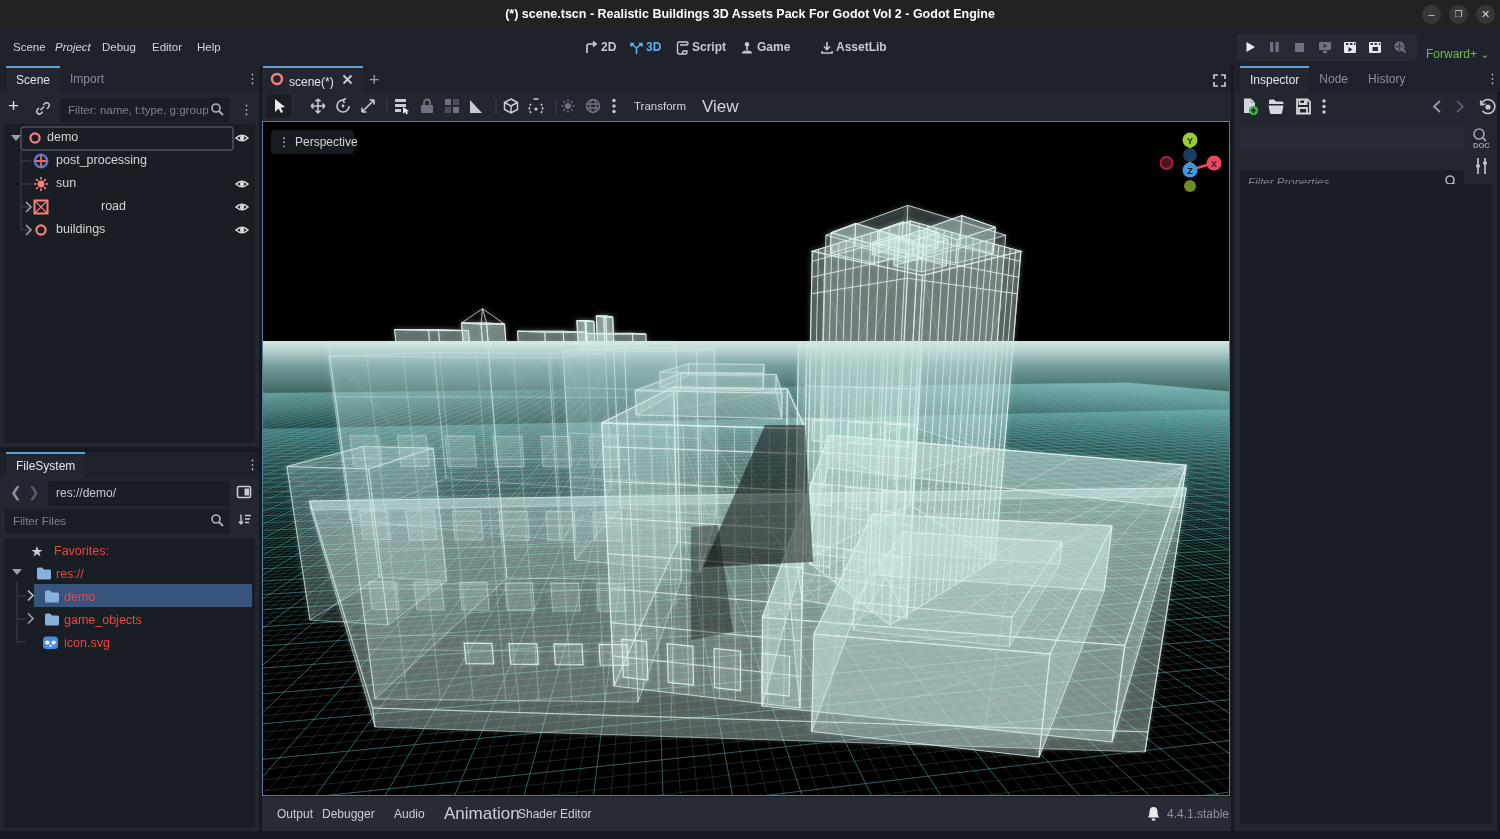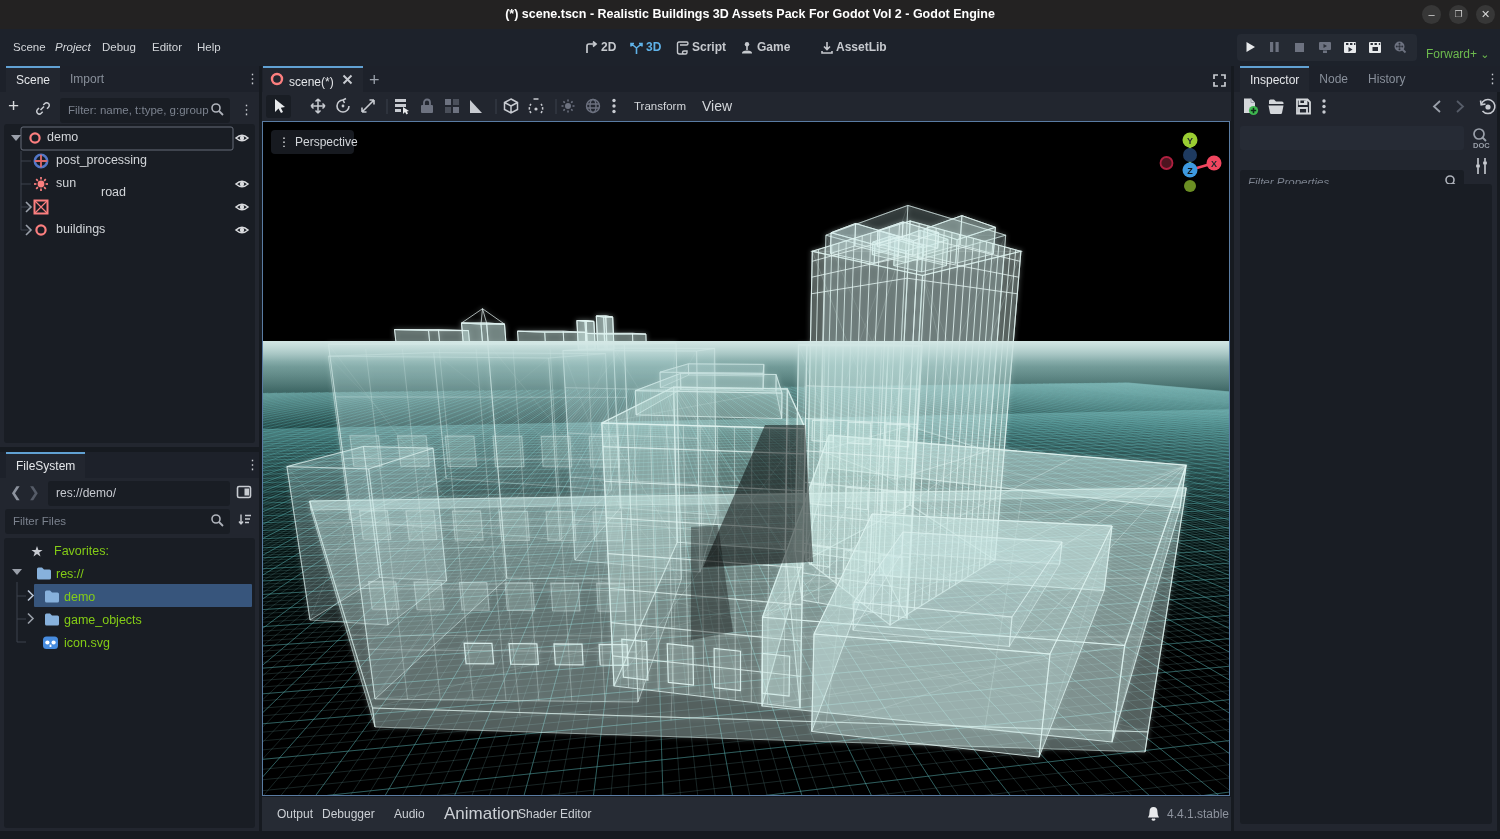--- a/index.html
+++ b/index.html
@@ -314,7 +314,7 @@
 </svg>
   </div>
 <div class="abs" style="left:634px;top:92px;font-size:11.5px;color:#d3d6da;line-height:29px;">Transform</div>
-<div class="abs" style="left:702px;top:92px;font-size:14px;color:#d3d6da;line-height:29px;">View</div>
+<div class="abs" style="left:702px;top:92px;font-size:17px;color:#d3d6da;line-height:29px;">View</div>
 
 <div class="abs" style="left:262px;top:121px;width:968px;height:675px;background:#000;border:1px solid #5a7ca3;">
 <svg width="966" height="673" viewBox="0 0 966 673">

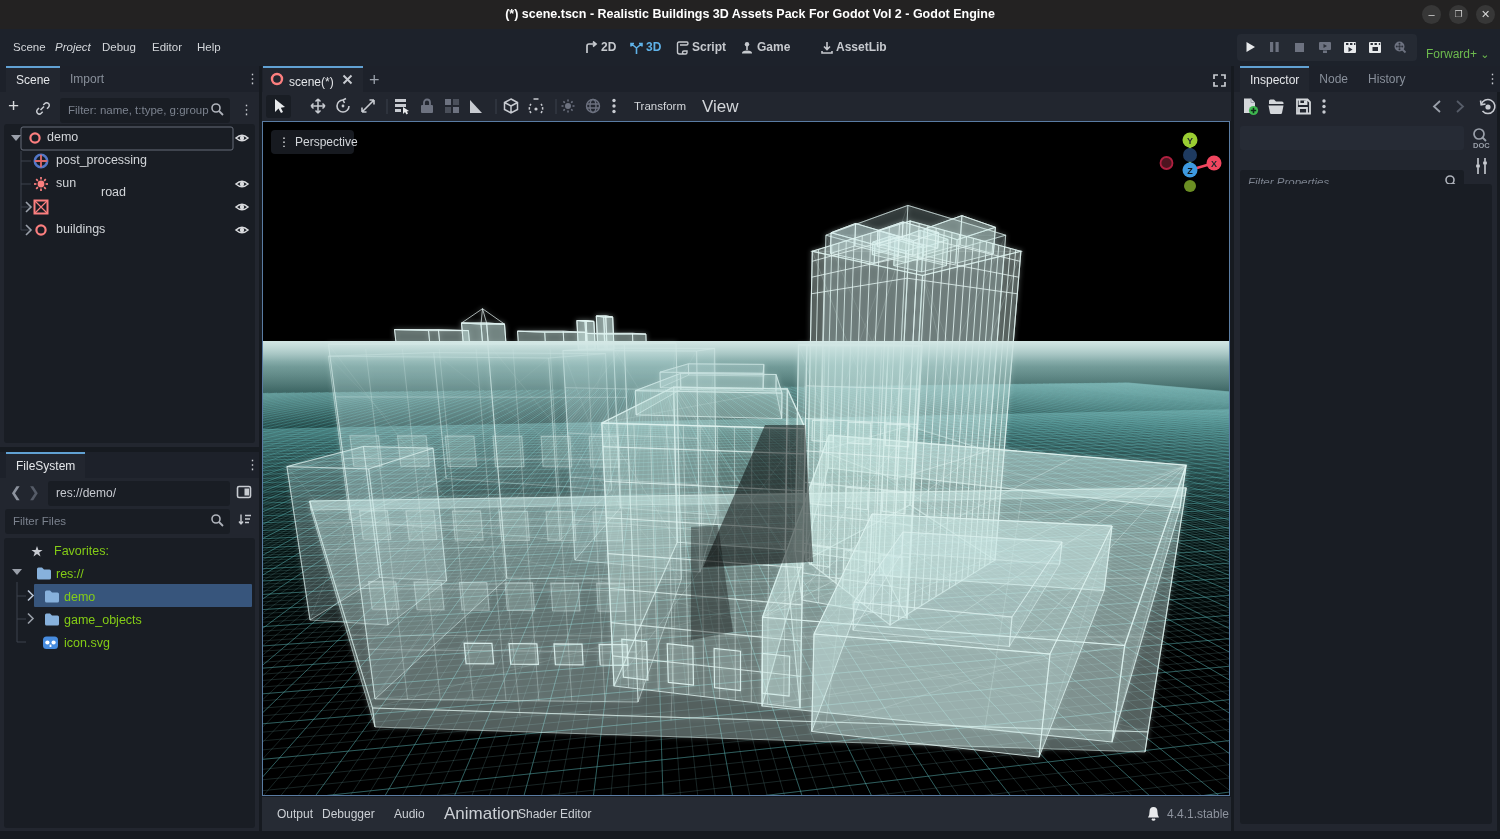--- a/index.html
+++ b/index.html
@@ -166,7 +166,7 @@
   <div class="abs" style="left:43px;top:6px;">demo</div>
   <div class="abs" style="left:52px;top:29px;">post_processing</div>
   <div class="abs" style="left:52px;top:52px;">sun</div>
-  <div class="abs" style="left:52px;top:61px;padding-left:45px;">road</div>
+  <div class="abs" style="left:52px;top:75px;padding-left:45px;">road</div>
   <div class="abs" style="left:52px;top:98px;">buildings</div>
 </div>
 

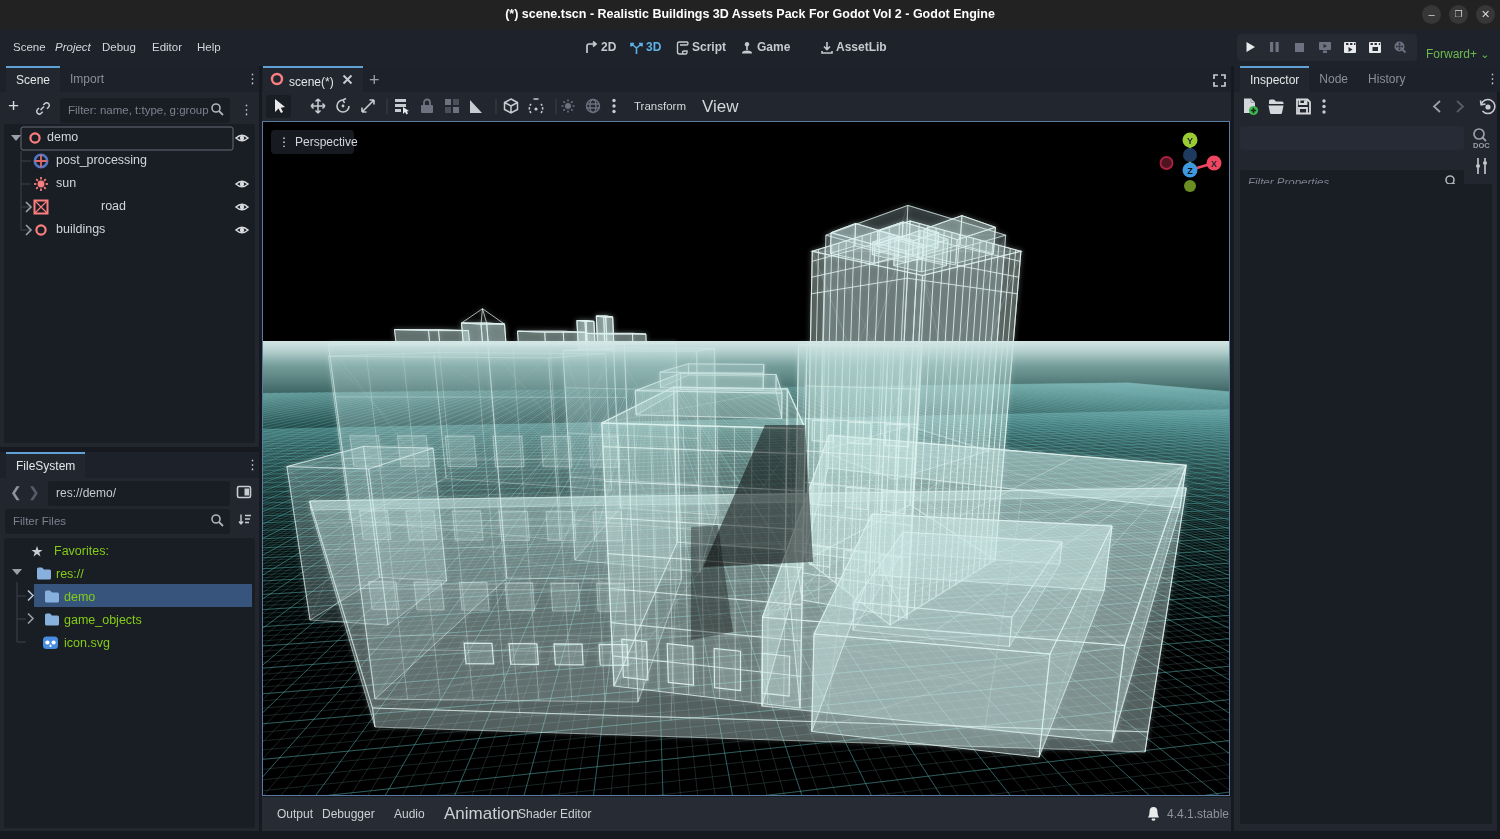--- a/index.html
+++ b/index.html
@@ -195,7 +195,7 @@
     </svg>
   </div>
 <div class="abs darkbox" style="left:4px;top:538px;width:251px;height:290px;"></div>
-<div class="abs" style="left:4px;top:538px;width:251px;height:290px;font-size:12.5px;color:#84cc16;">
+<div class="abs" style="left:4px;top:538px;width:251px;height:290px;font-size:12.5px;color:#ef4444;">
   <svg class="abs" width="251" height="290" style="left:0;top:0">
     <rect x="30" y="46" width="218" height="23" fill="#37557c" rx="1"></rect>
     <path d="M13 44 V104 M13 58 H22 M13 81 H22 M13 104 H22" stroke="#3c424d" stroke-width="1" fill="none"></path>

